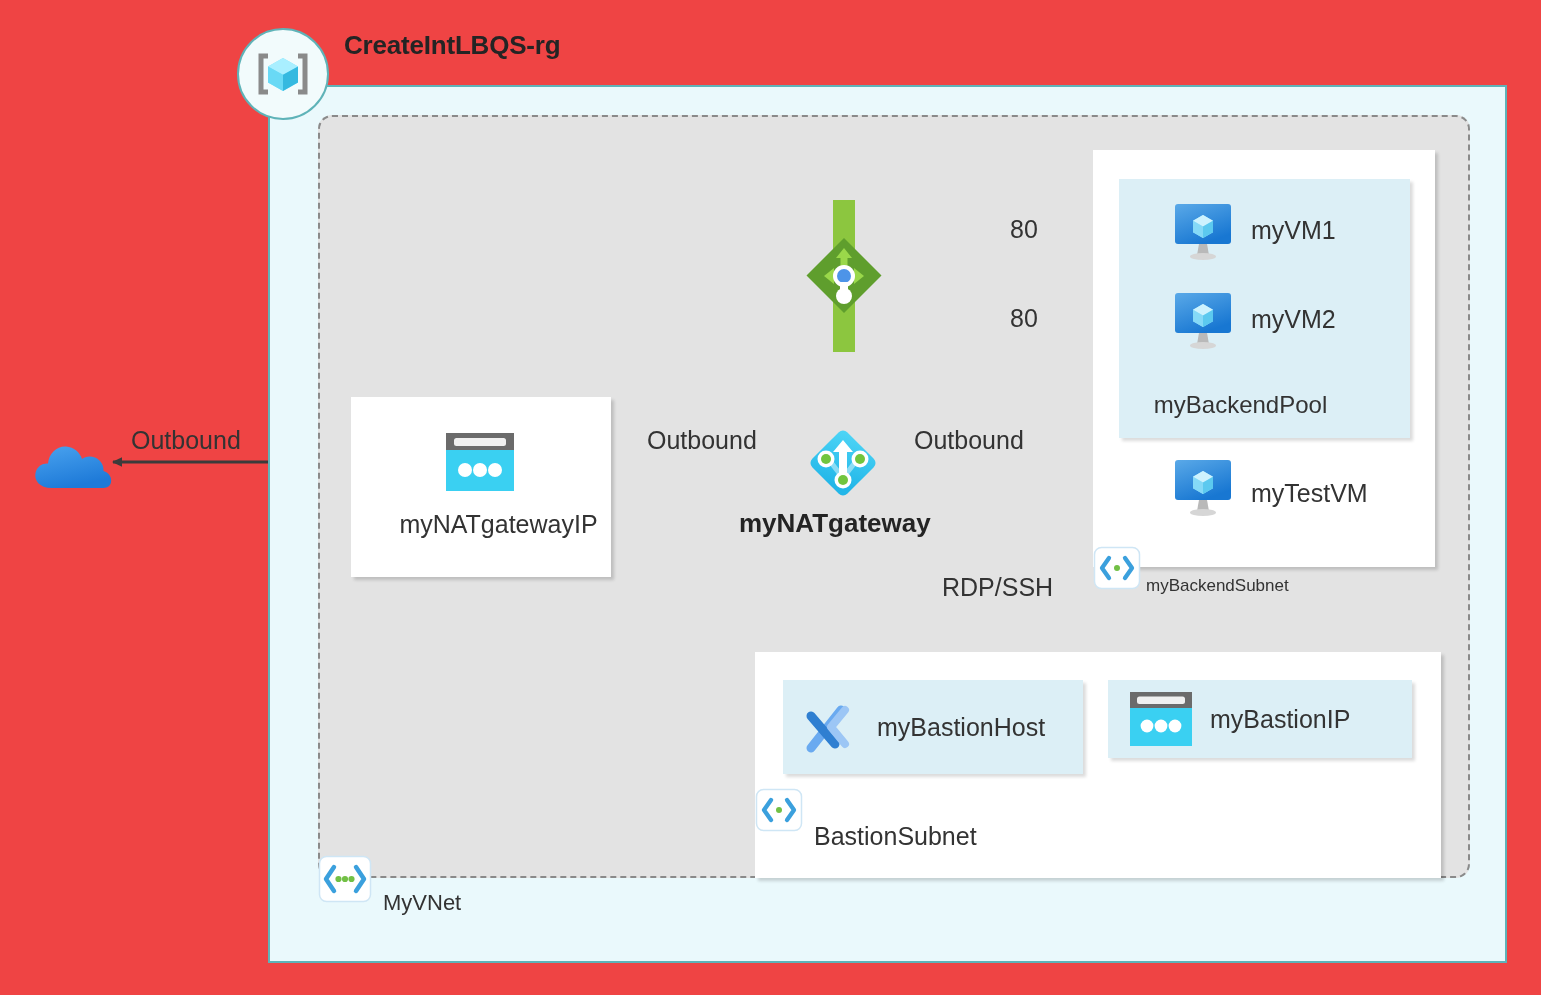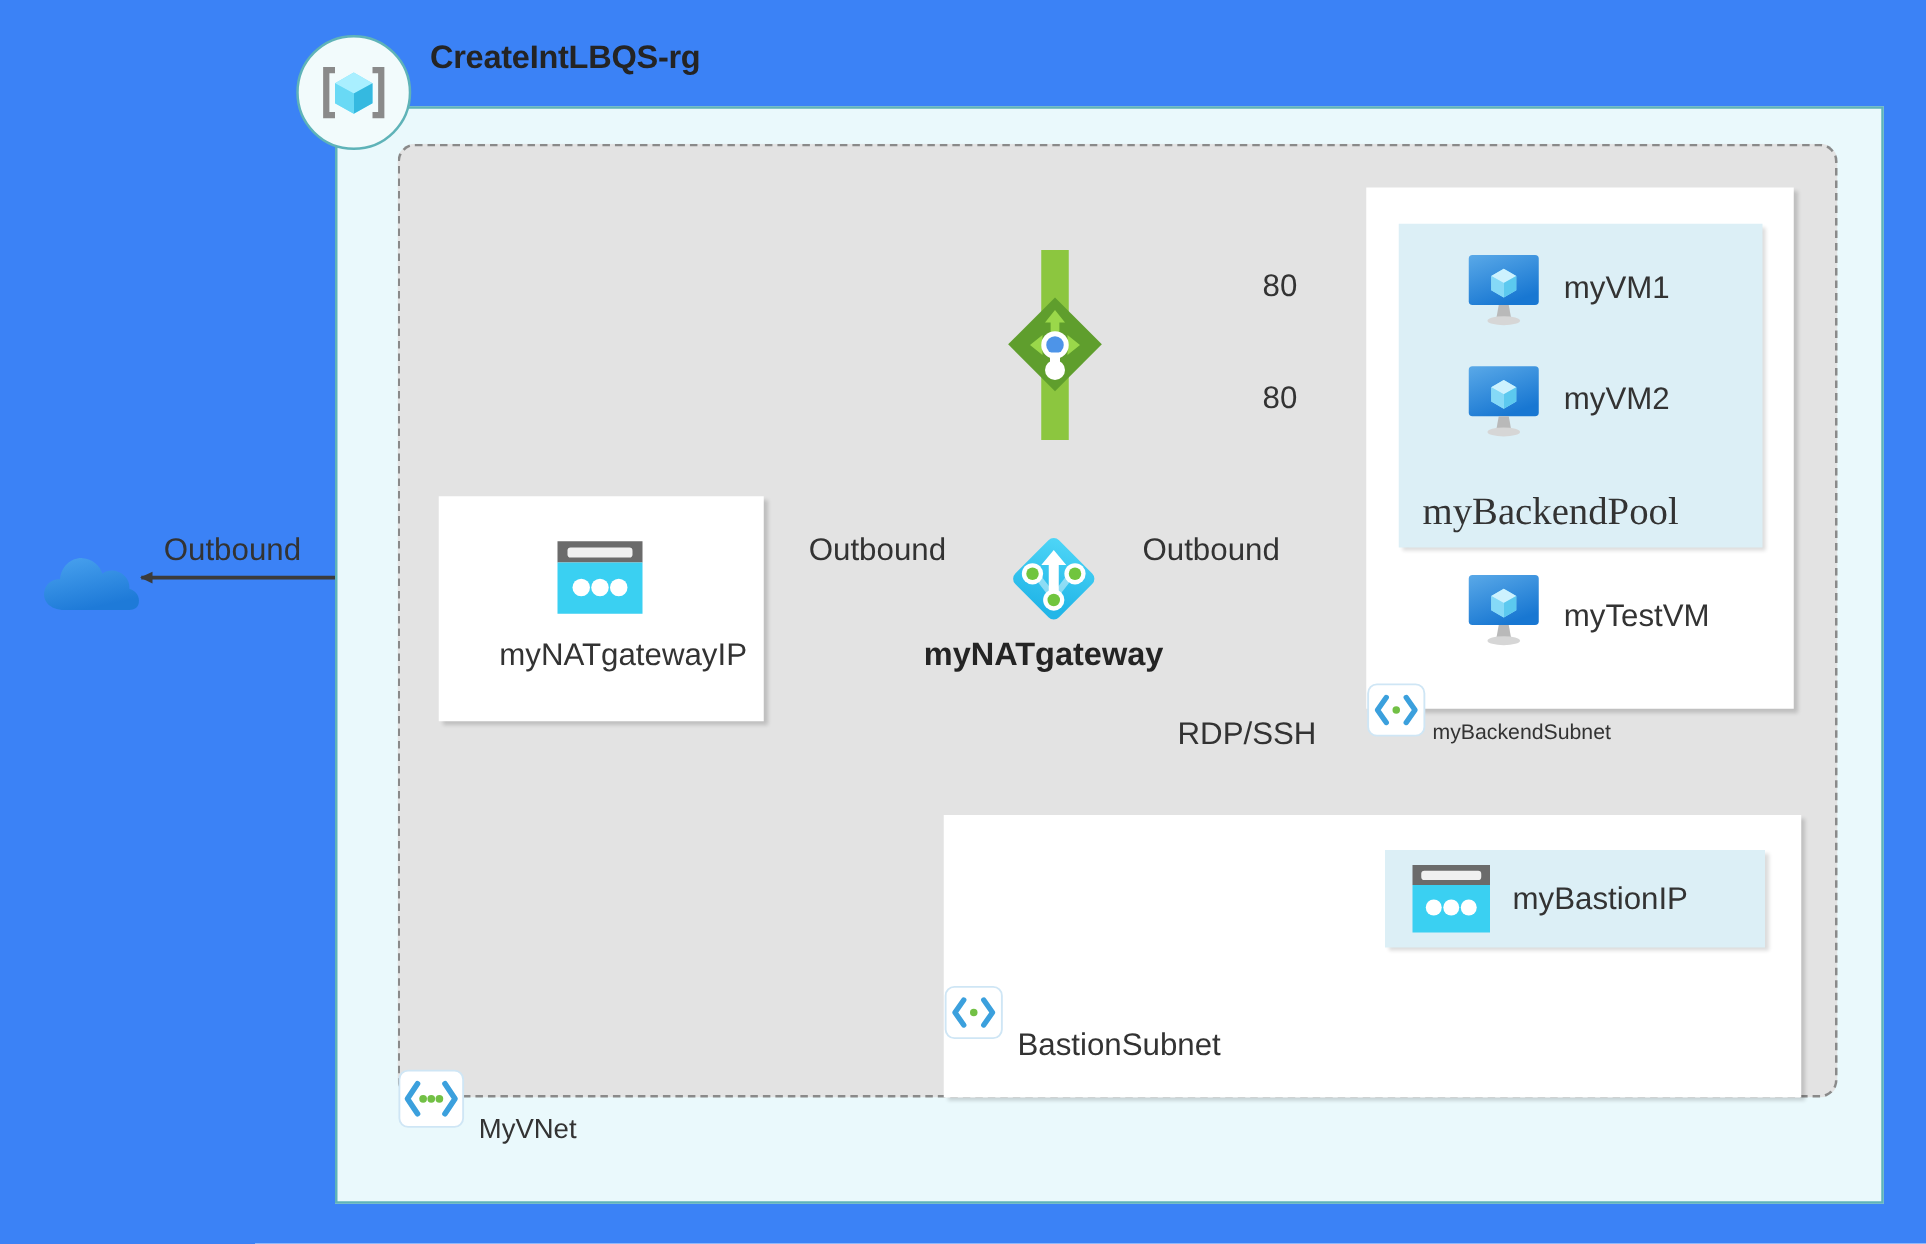--- a/index.html
+++ b/index.html
@@ -4,7 +4,7 @@
 <style>
   html,body{margin:0;padding:0;background:#ffffff;}
   body{width:1541px;height:995px;font-family:"Liberation Sans",sans-serif;-webkit-font-smoothing:antialiased;}
-  #stage{position:relative;width:1541px;height:995px;overflow:hidden;background:#3b82f6;}
+  #stage{position:relative;width:1541px;height:995px;overflow:hidden;background:#ef4444;}
 
   
   .rg-box{

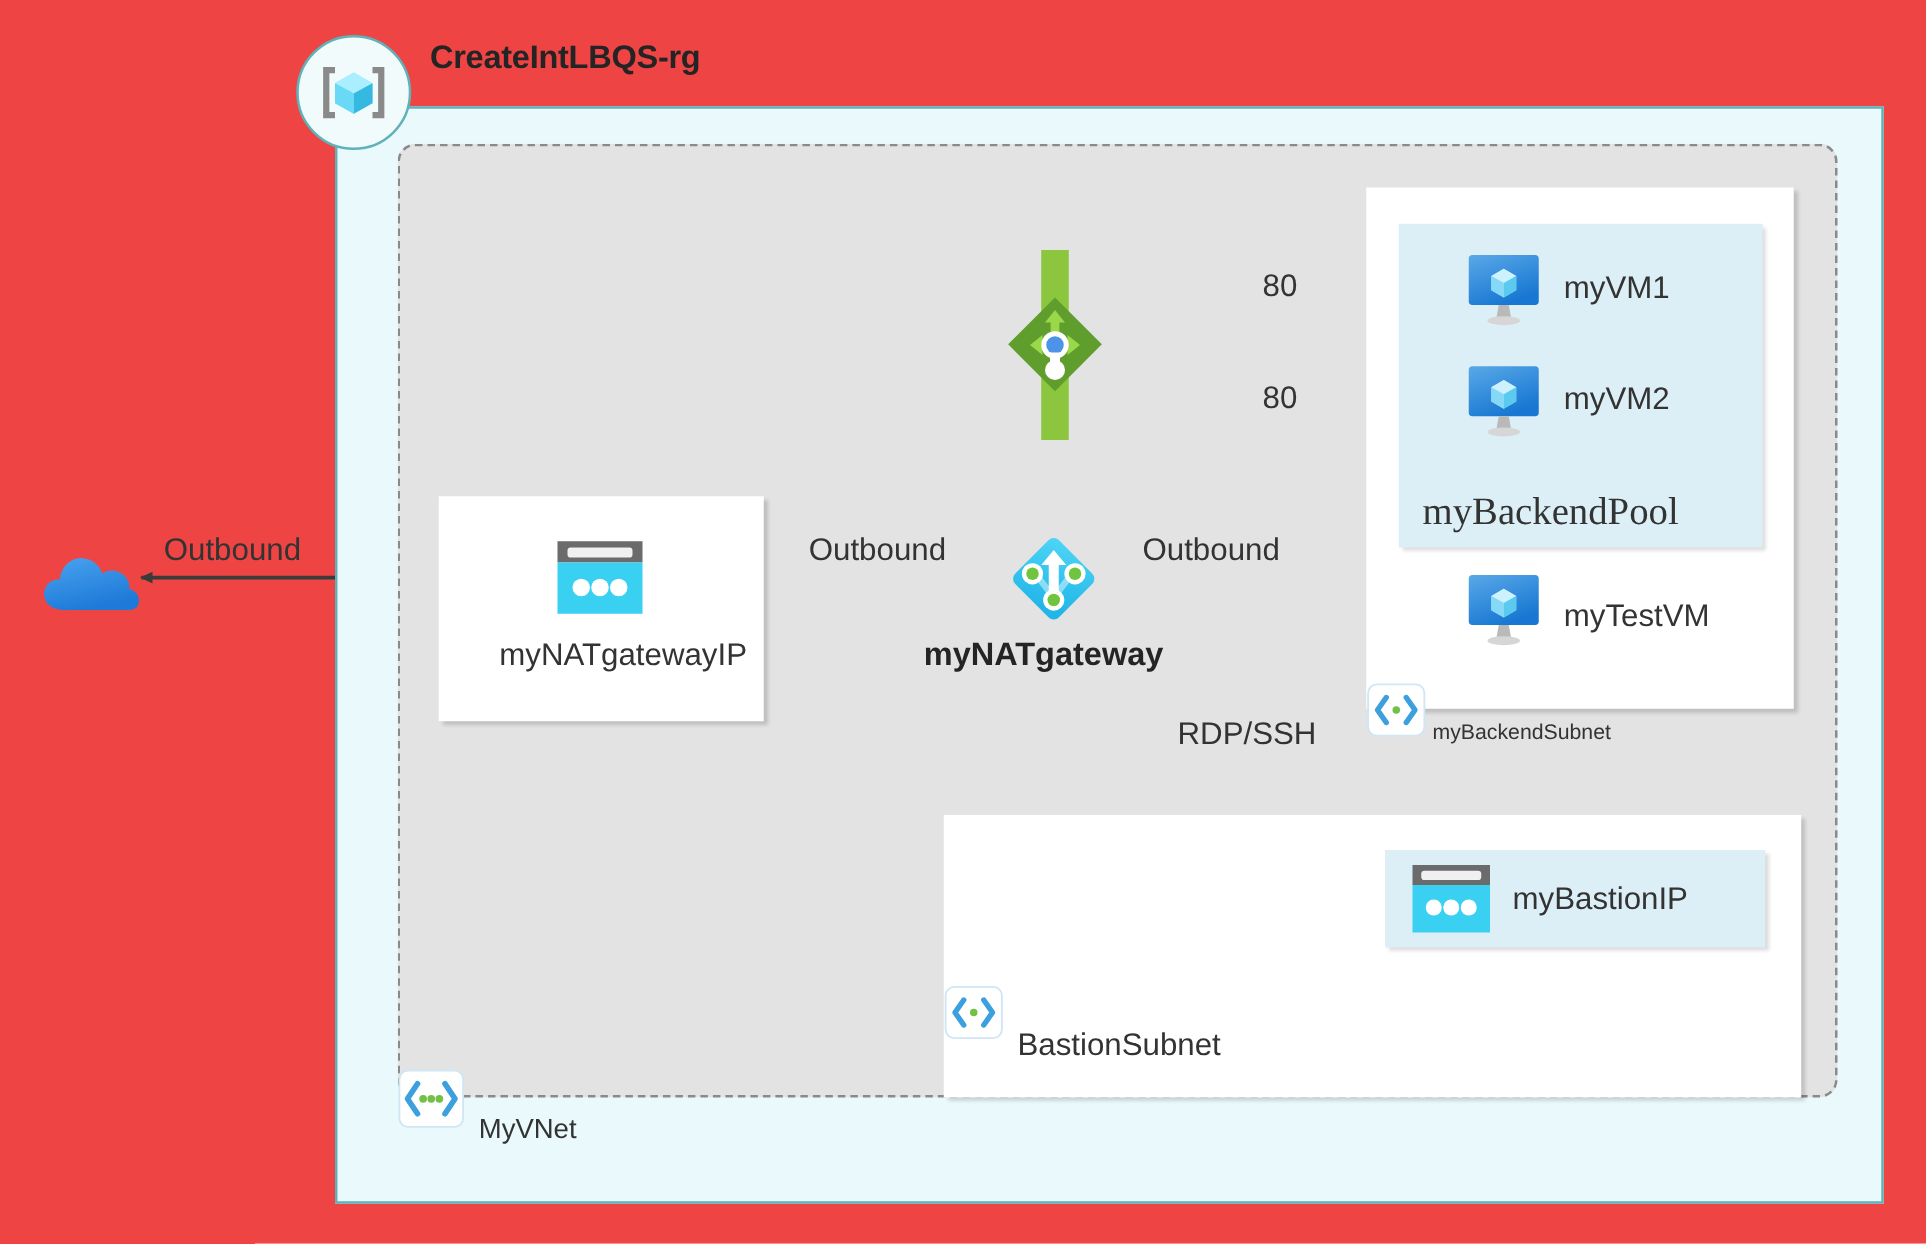--- a/index.html
+++ b/index.html
@@ -41,7 +41,7 @@
   }
   .backend-pool-label{
     position:absolute;left:1119px;top:391px;width:243px;text-align:center;
-    font-size:31px;color:#333;font-family:Liberation Serif, serif;
+    font-size:24px;color:#333;
   }
 
   .backend-subnet-icon{position:absolute;left:1094px;top:547px;}

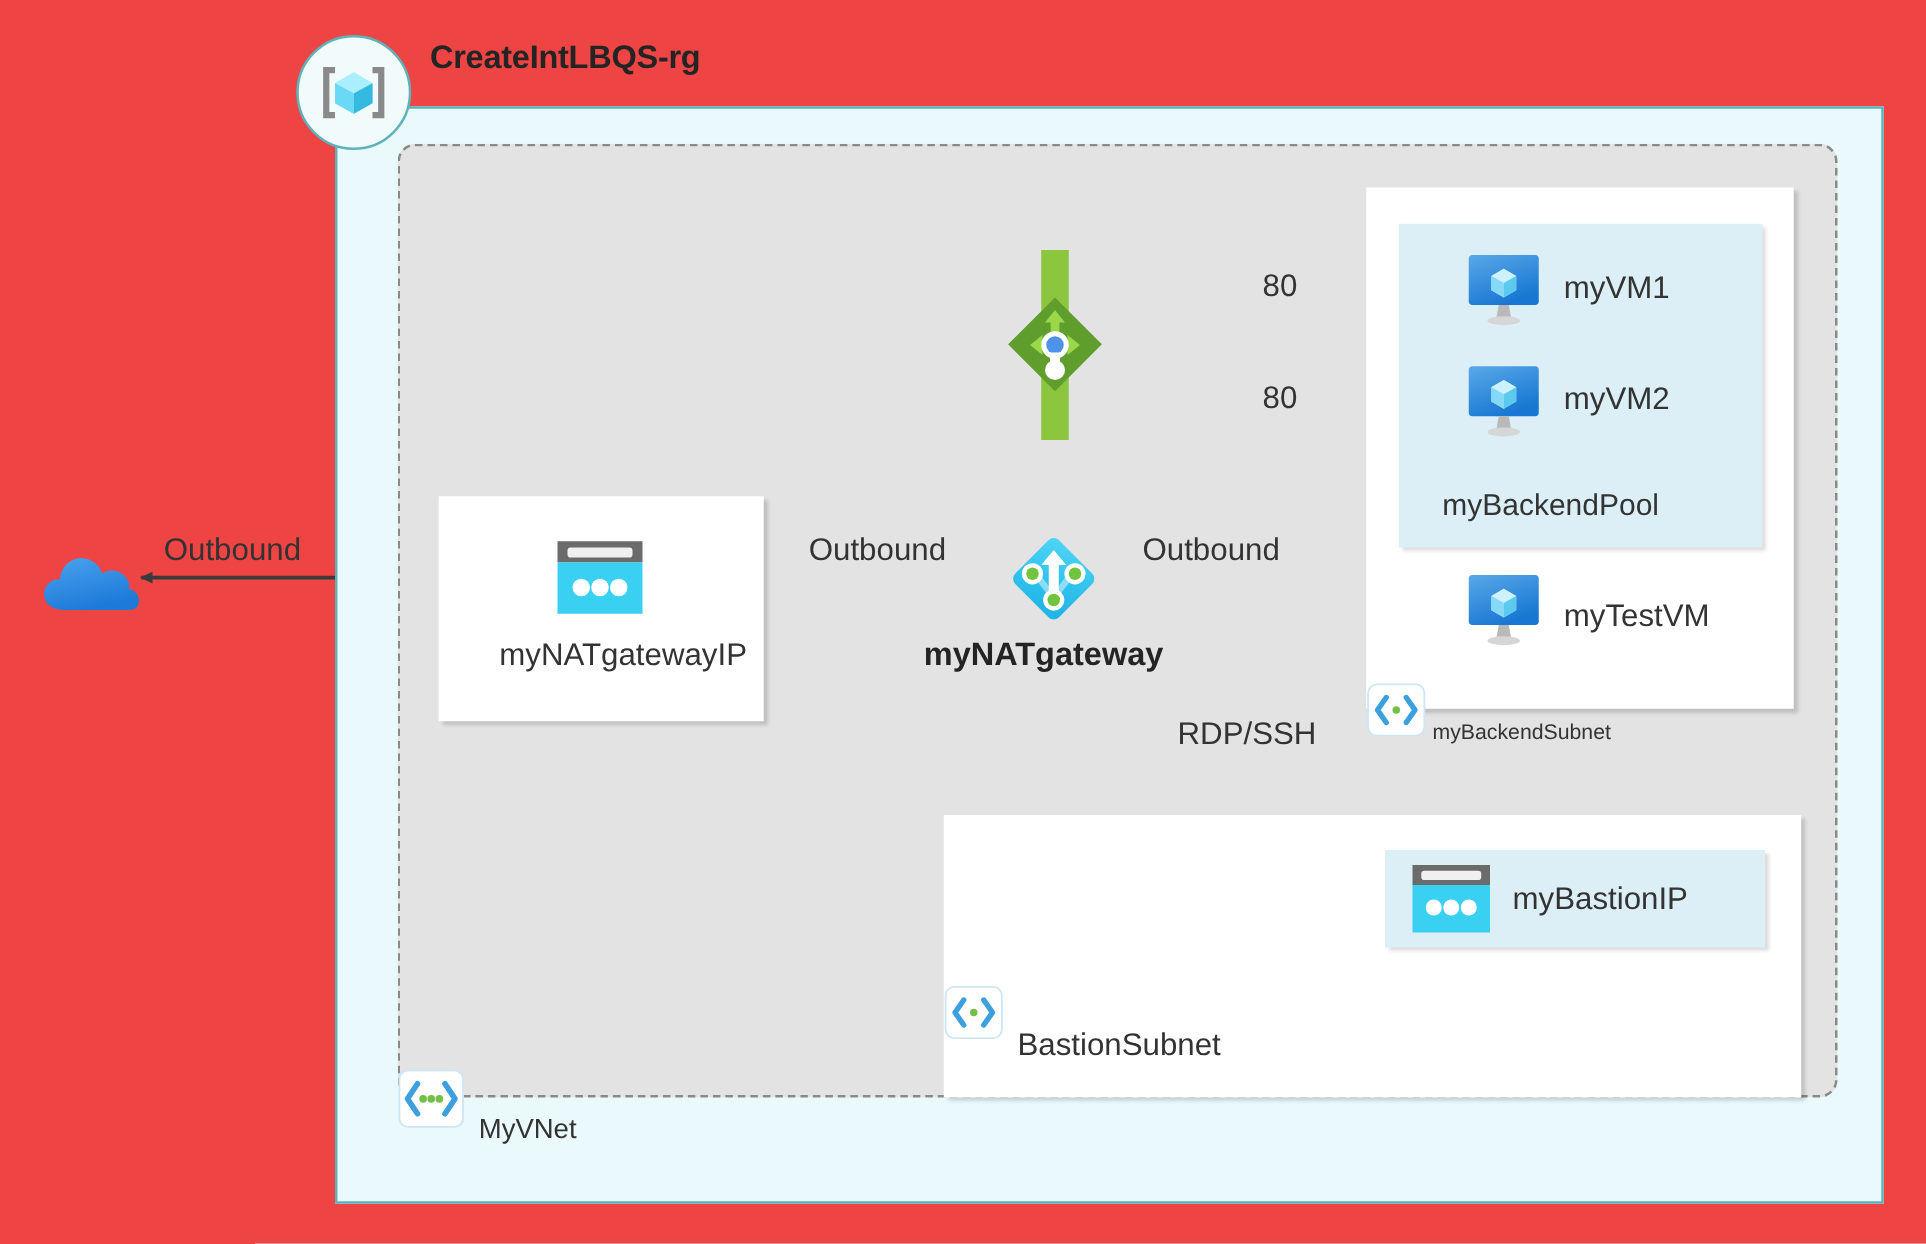--- a/index.html
+++ b/index.html
@@ -257,6 +257,17 @@
 
   <div class="panel" id="bastion-subnet-panel"></div>
 
+  <div class="tile" id="tile-bastion-host">
+    <span style="display:inline-block;margin-left:18px;">
+      <svg width="58" height="58" viewBox="0 0 58 58">
+        <path d="M10 50 L40 12" stroke="#6aaaf0" stroke-width="9" stroke-linecap="round"></path>
+        <path d="M10 18 L34 46" stroke="#2f7fd1" stroke-width="9" stroke-linecap="round"></path>
+        <path d="M46 10 L31 29 L46 48" stroke="#7fb6f2" stroke-width="0" fill="none"></path>
+        <path d="M44 12 L30 29 L44 46" stroke="#9cc6f5" stroke-width="8" stroke-linecap="round" stroke-linejoin="round" fill="none"></path>
+      </svg>
+    </span>
+    <span class="tile-label" style="margin-left:18px;">myBastionHost</span>
+  </div>
 
   <div class="tile" id="tile-bastion-ip">
     <span style="display:inline-block;margin-left:22px;">

